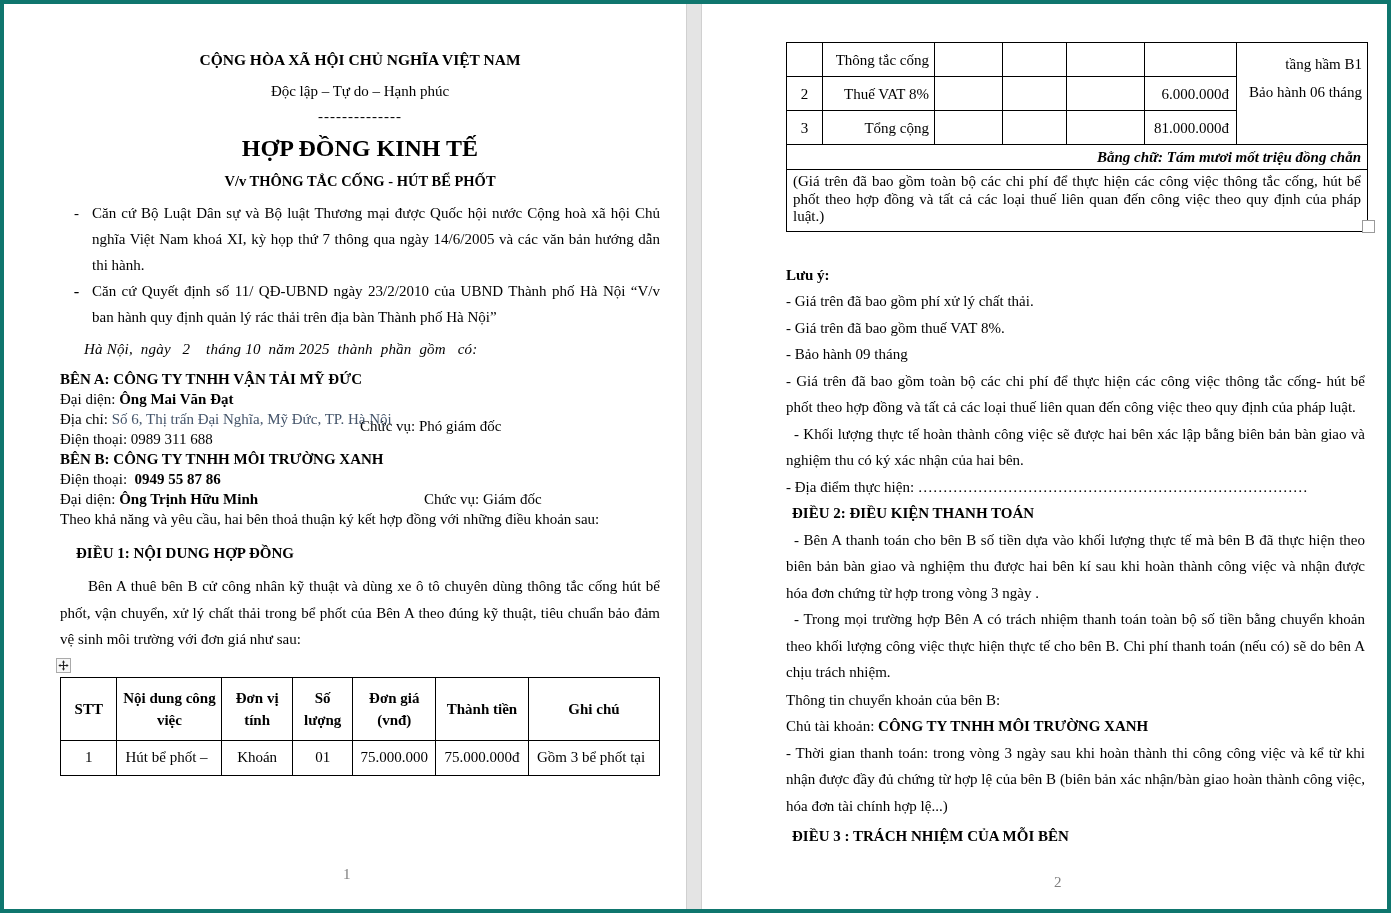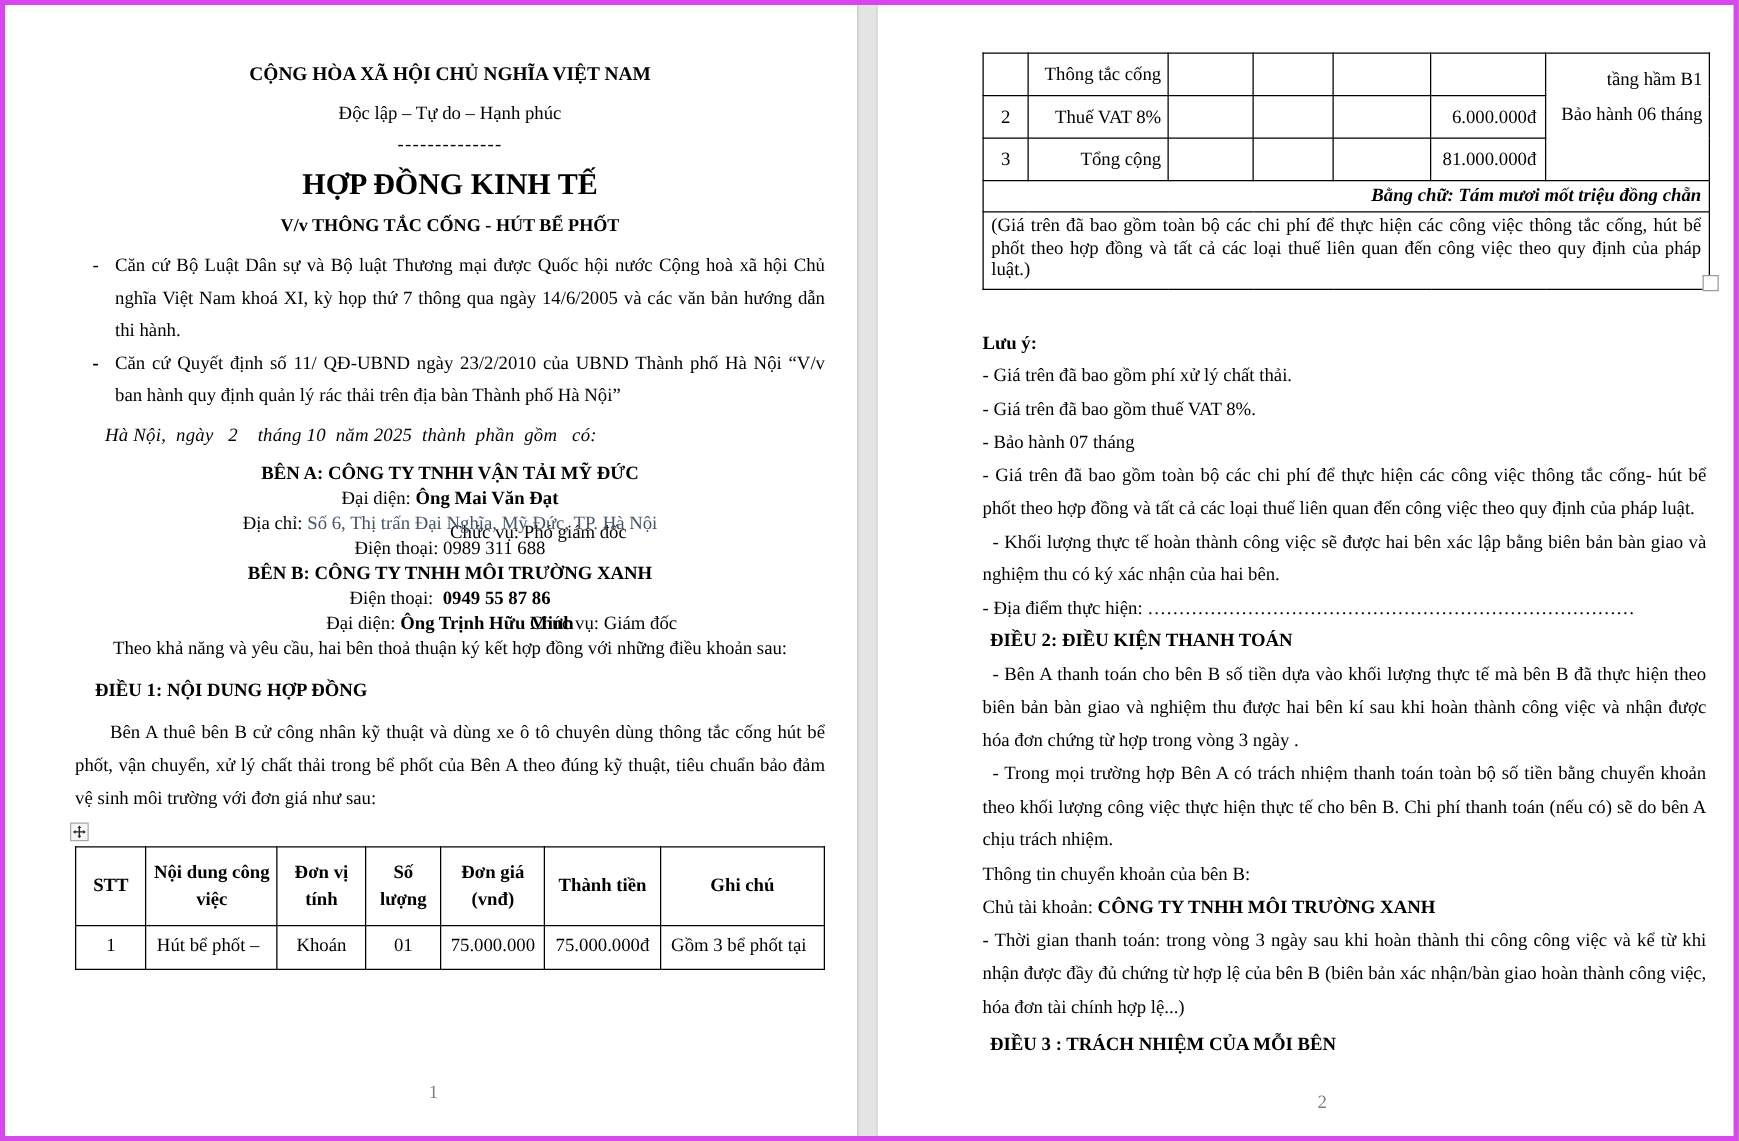--- a/index.html
+++ b/index.html
@@ -6,7 +6,7 @@
   html,body { background:#ffffff; }
   .screen{
     position:relative; width:1391px; height:913px;
-    border:4px solid #d946ef; background:#737373; overflow:hidden;
+    border:4px solid #0f766e; background:#0ea5e9; overflow:hidden;
     font-family:"Liberation Serif","DejaVu Serif",serif;
     font-size:15px; color:#000;
   }

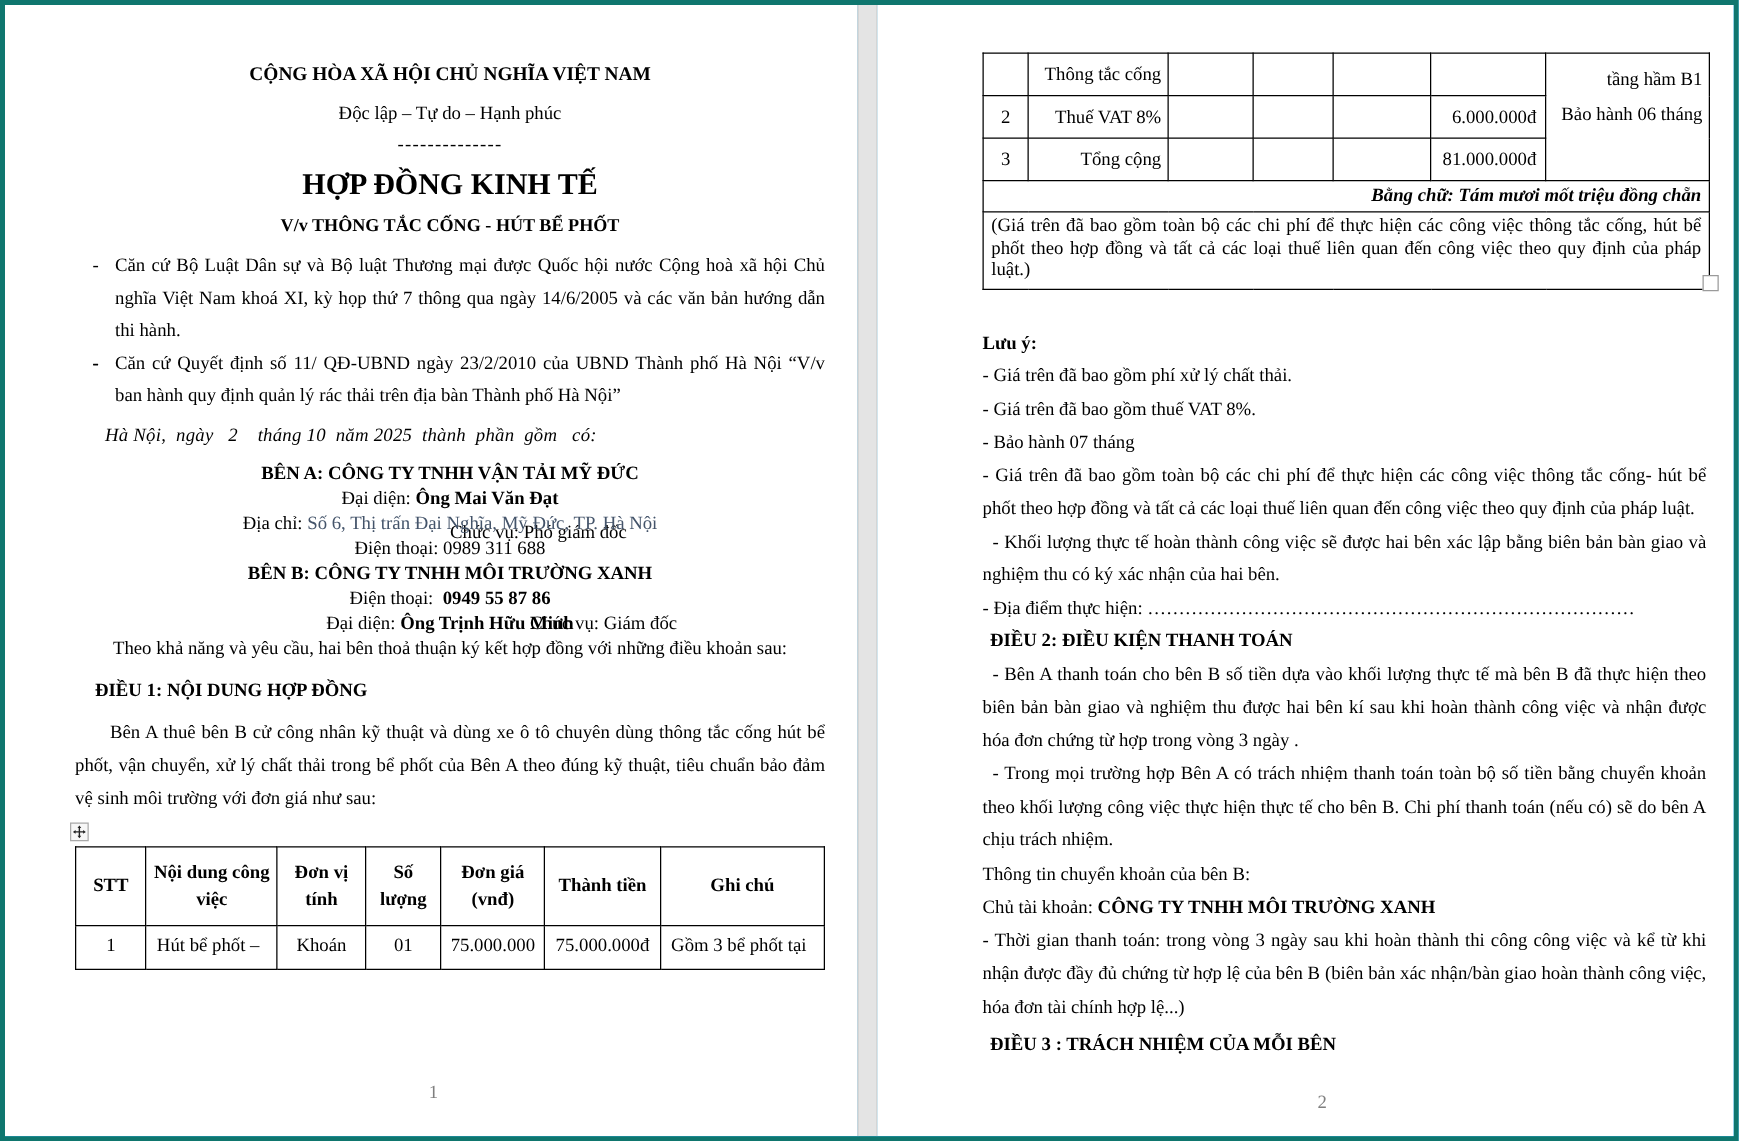--- a/index.html
+++ b/index.html
@@ -231,7 +231,7 @@
       <p class="luu-y-h">Lưu ý:</p>
       <p>-  Giá trên đã bao gồm phí xử lý chất thải.</p>
       <p>- Giá trên đã bao gồm thuế VAT 8%.</p>
-      <p>- Bảo hành 07 tháng</p>
+      <p>- Bảo hành 09 tháng</p>
       <p class="jus">- Giá trên đã bao gồm toàn bộ các chi phí để thực hiện các công việc thông tắc cống- hút bể phốt theo hợp đồng và tất cả các loại thuế liên quan đến công việc theo quy định của pháp luật.</p>
       <p class="jus ind">-  Khối lượng thực tế hoàn thành công việc sẽ được hai bên xác lập bằng biên bản bàn giao và nghiệm thu có ký xác nhận của hai bên.</p>
       <p>- Địa điểm thực hiện: ……………………………………………………………………</p>

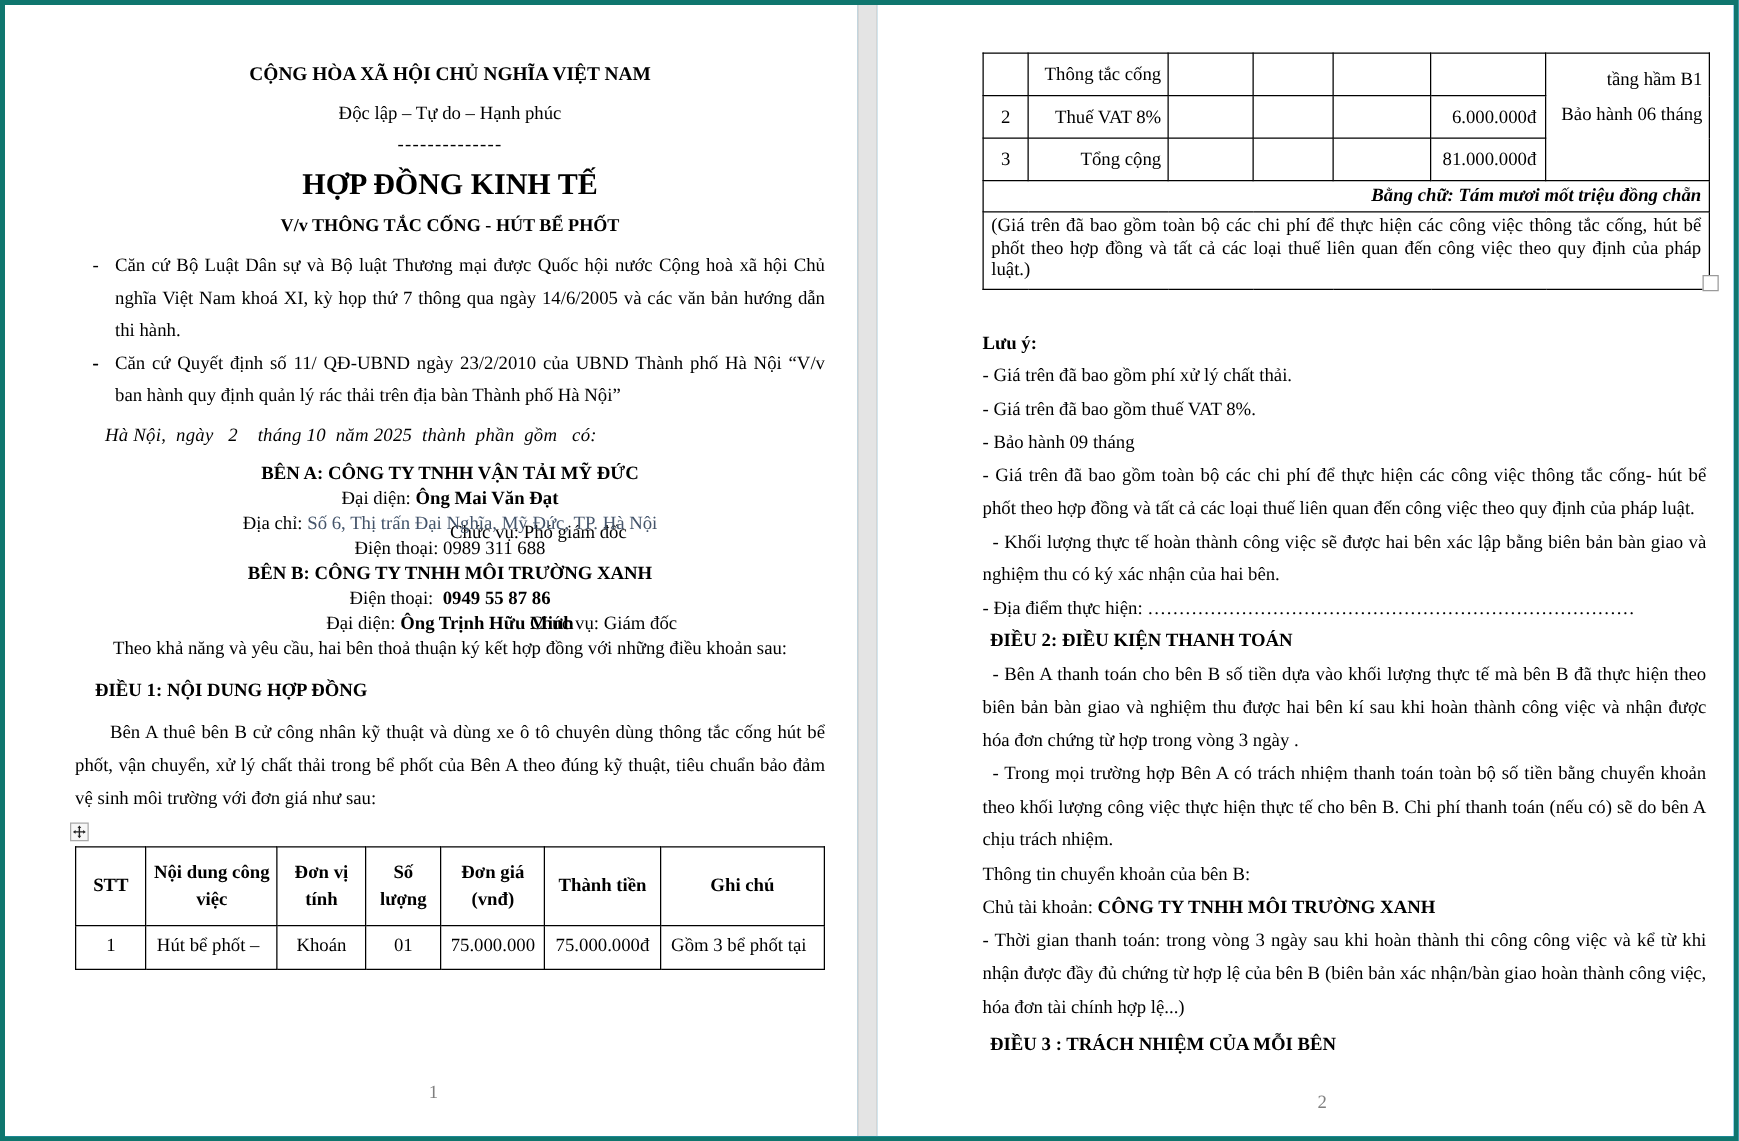--- a/index.html
+++ b/index.html
@@ -36,7 +36,7 @@
   .dateline{ margin-top:8px; padding-left:24px; line-height:22px; letter-spacing:.2px; }
 
   .party{ margin-top:9px; }
-  .party .ln{ position:relative; line-height:20px;text-align:center; }
+  .party .ln{ position:relative; line-height:20px; }
   .pos-a{ position:absolute; left:300px; top:0;margin-top:27px; }
   .pos-b{ position:absolute; left:364px; top:0; }
   .addr-blue{ color:#44546a; }

